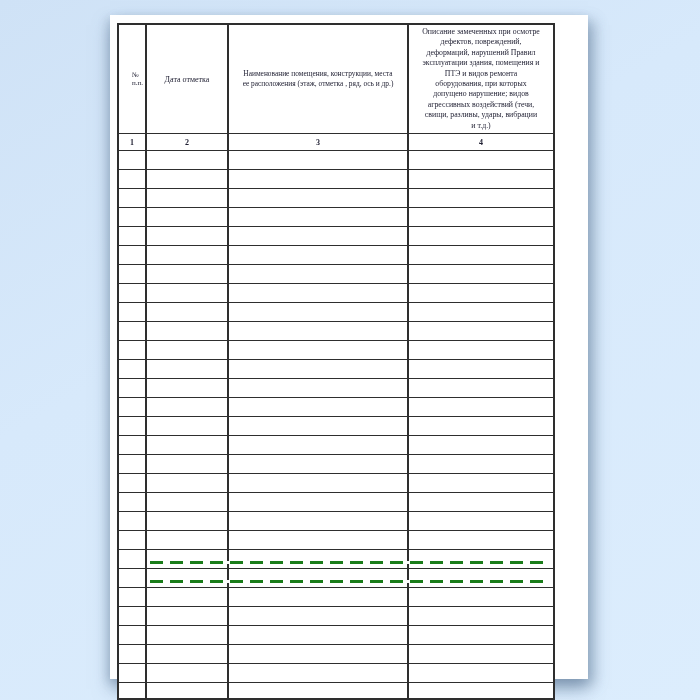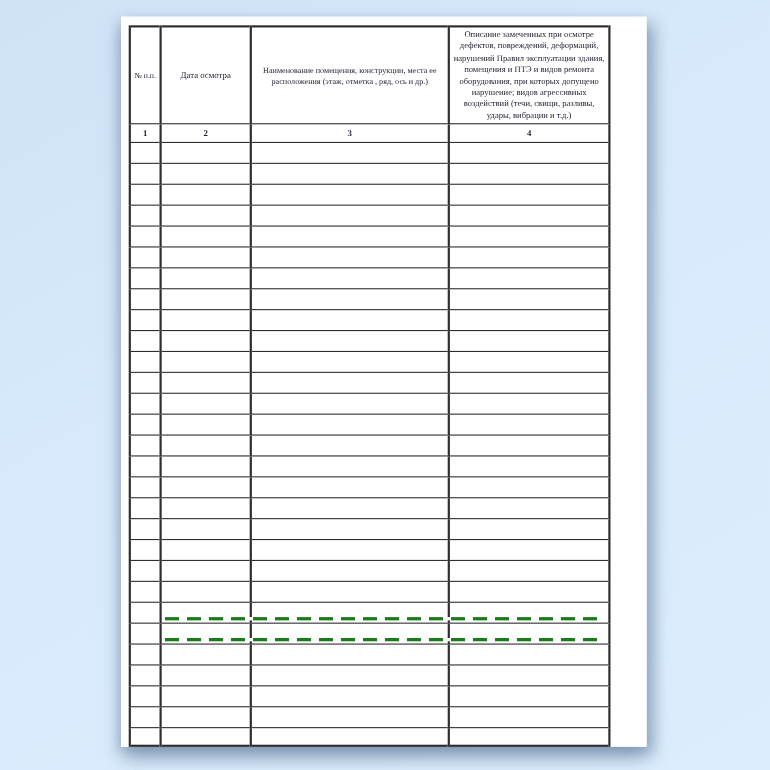--- a/index.html
+++ b/index.html
@@ -57,7 +57,7 @@
     font-weight: normal;
     text-align: center;
     vertical-align: middle;
-    padding: 2px 3px;
+    padding: 2px 13px;
   }
   th.h-col1 { font-size: 7px; margin-top: 20px; }
   th.h-col2 { font-size: 8px; }

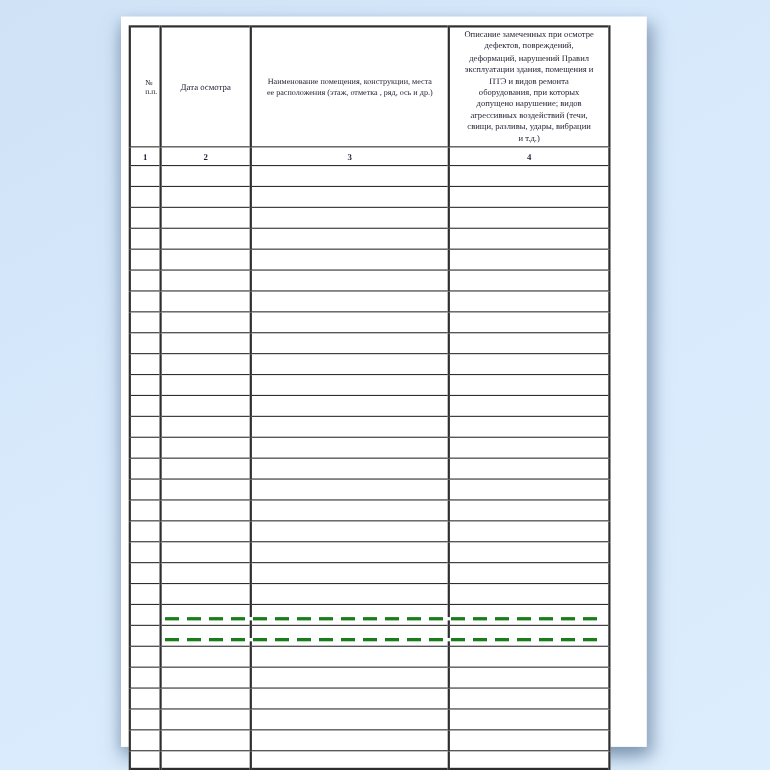--- a/index.html
+++ b/index.html
@@ -100,7 +100,7 @@
       <thead>
         <tr class="header-row">
           <th class="h-col1">№ п.п.</th>
-          <th class="h-col2">Дата осмотра</th>
+          <th class="h-col2">Дата отметка</th>
           <th class="h-col3">Наименование помещения, конструкции, места ее расположения (этаж, отметка , ряд, ось и др.)</th>
           <th class="h-col4">Описание замеченных при осмотре дефектов, повреждений, деформаций, нарушений Правил эксплуатации здания, помещения и ПТЭ и видов ремонта оборудования, при которых допущено нарушение; видов агрессивных воздействий (течи, свищи, разливы, удары, вибрации и т.д.)</th>
         </tr>

